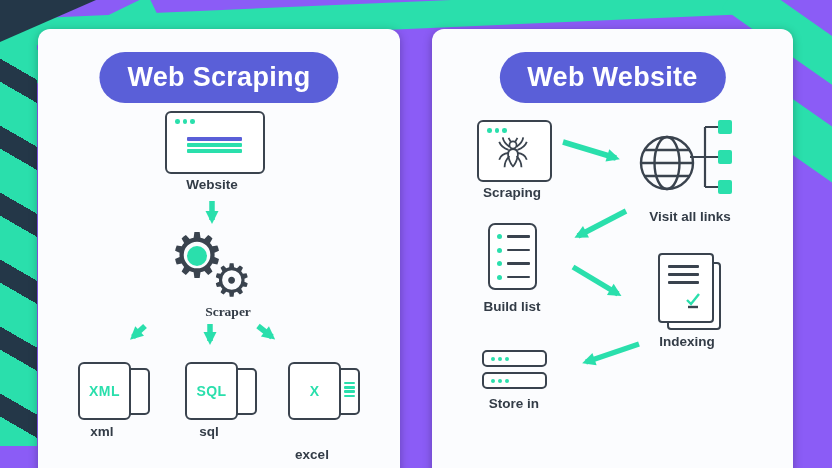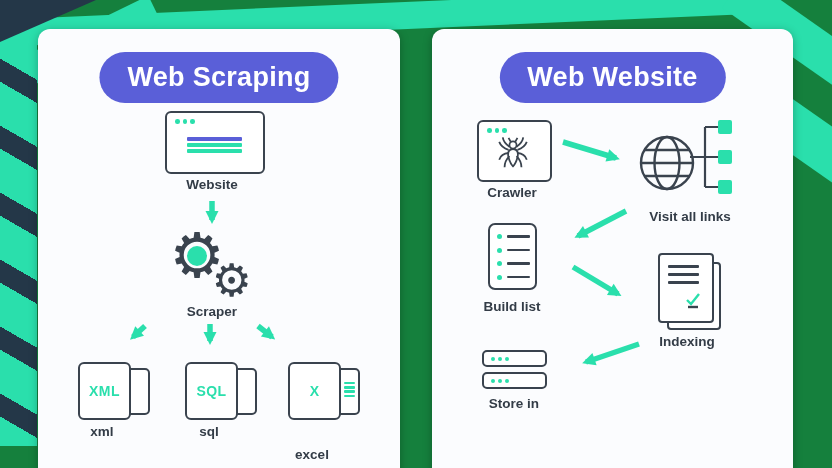--- a/index.html
+++ b/index.html
@@ -4,7 +4,7 @@
 <style>
   html,body{margin:0;padding:0;background:#16212e;}
   .stage{position:relative;width:832px;height:468px;overflow:hidden;
-         background:#15803d;font-family:"Liberation Sans",sans-serif;}
+         background:#8b5cf6;font-family:"Liberation Sans",sans-serif;}
   
   .stripe{position:absolute;background:#2ADFAC;z-index:0;}
   .s-top{left:-30px;top:4px;width:780px;height:27px;transform:rotate(-2.5deg);}

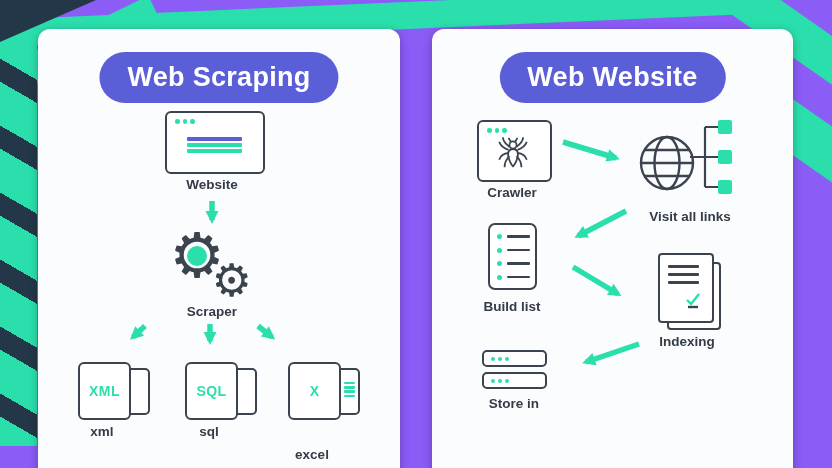--- a/index.html
+++ b/index.html
@@ -173,7 +173,7 @@
         </g>
       </svg>
     </div>
-    <div class="lbl" style="left:30px;top:156px;width:100px;">Crawler</div>
+    <div class="lbl" style="left:30px;top:156px;width:100px;">Scraping</div>
 
     <svg width="60" height="60" viewBox="0 0 60 60" style="position:absolute;left:205px;top:104px;">
       <g class="st" stroke-width="2.4">

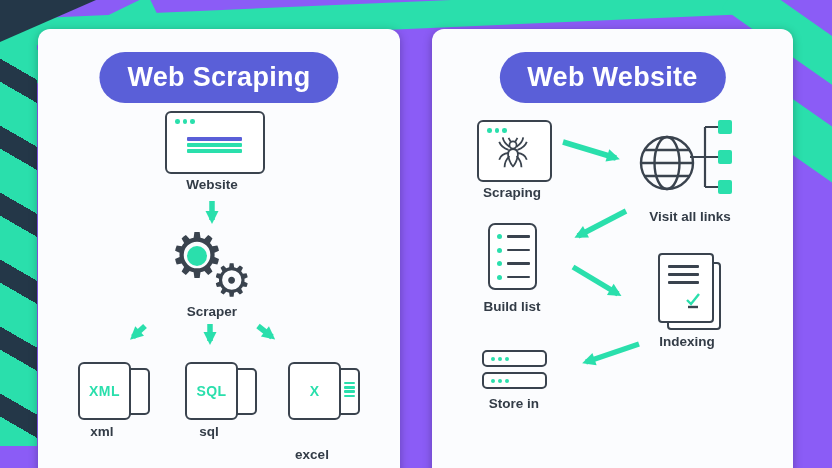--- a/index.html
+++ b/index.html
@@ -106,7 +106,7 @@
     <div class="gear gear-small" style="left:170px;top:228px;">
       <span>⚙</span>
     </div>
-    <div class="lbl" style="left:124px;top:275px;width:100px;">Scraper</div>
+    <div class="lbl" style="left:140px;top:275px;width:100px;font-family:Liberation Serif, serif;">Scraper</div>
 
     <div class="file" style="left:40px;top:333px;">
       <span class="tab"></span>

